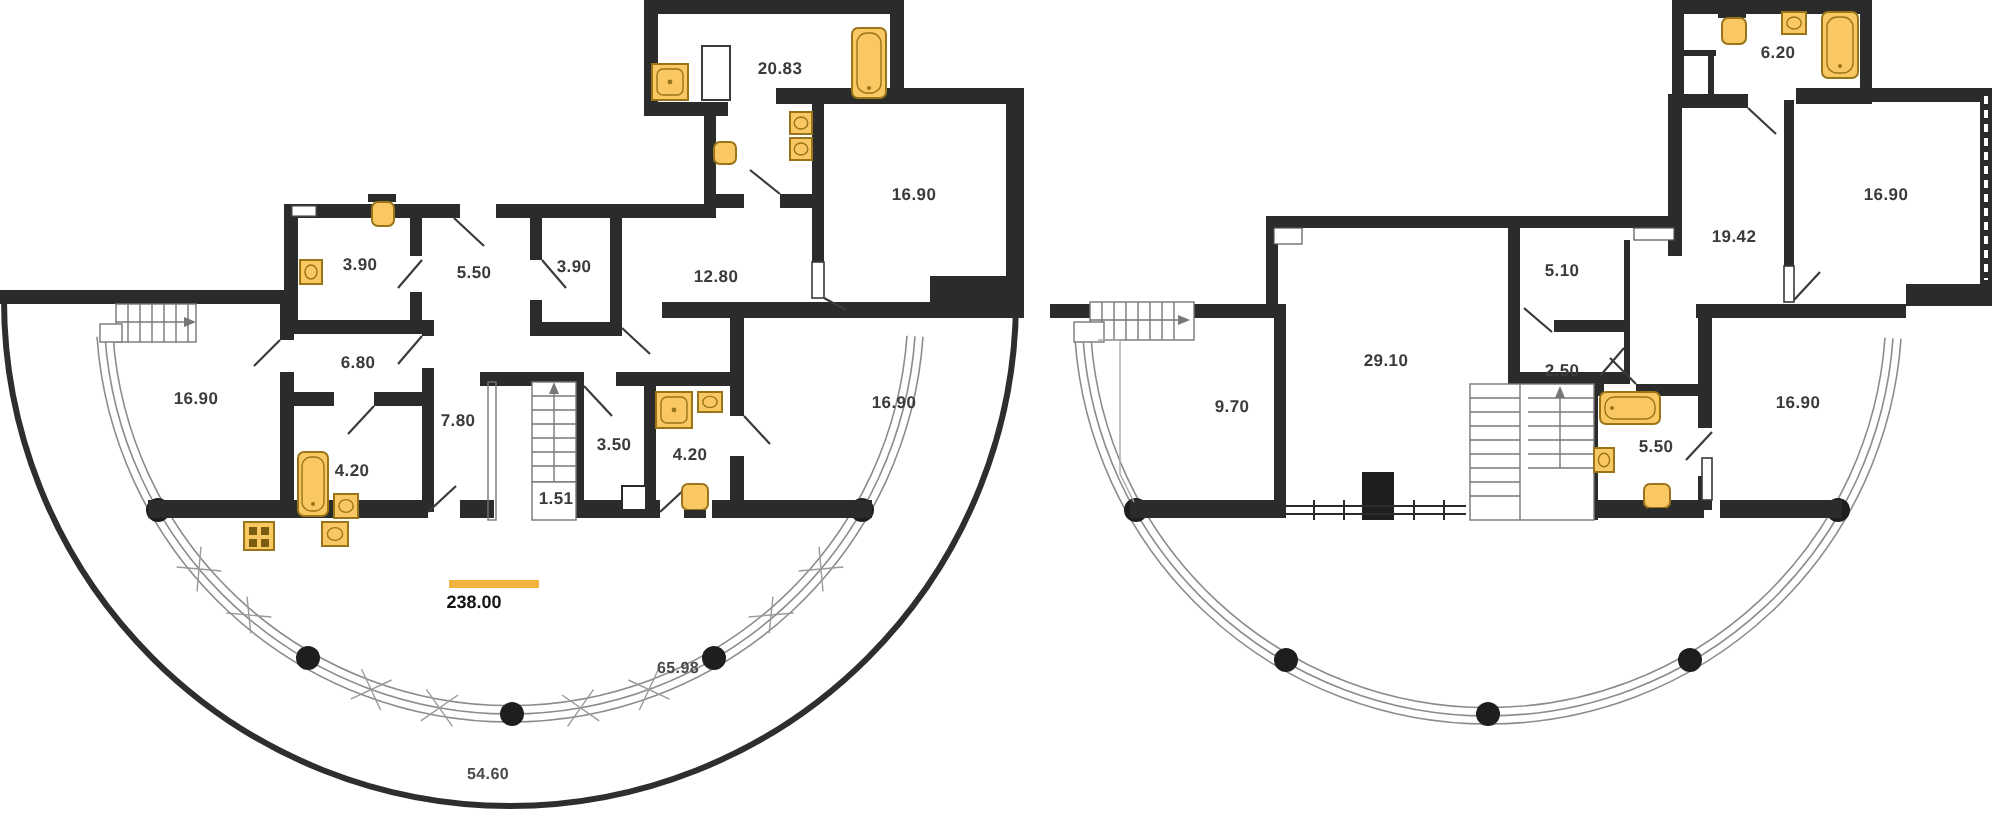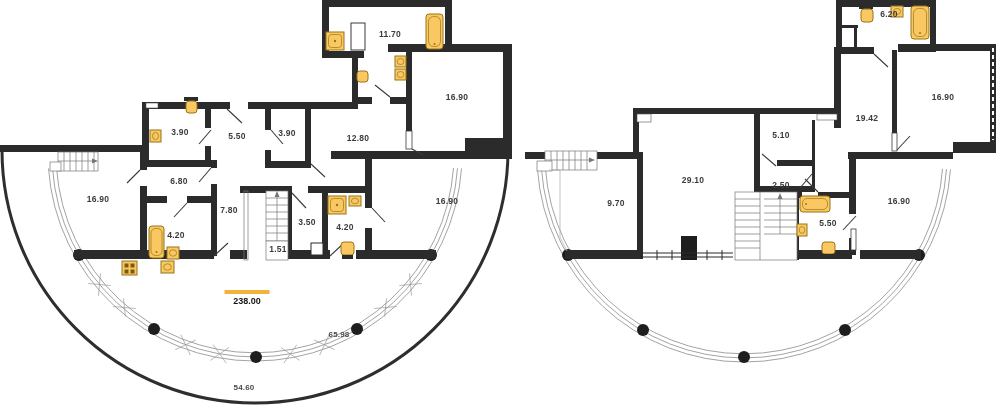--- a/index.html
+++ b/index.html
@@ -397,7 +397,7 @@
 <span class="rlabel terr-label" style="left:339px;top:334px">65.98</span>
 <span class="rlabel terr-label" style="left:244px;top:387px">54.60</span>
 
-<span class="rlabel" style="left:889px;top:14px">6.20</span>
+<span class="rlabel" style="left:889px;top:26px">6.20</span>
 <span class="rlabel" style="left:943px;top:97px">16.90</span>
 <span class="rlabel" style="left:867px;top:118px">19.42</span>
 <span class="rlabel" style="left:781px;top:135px">5.10</span>

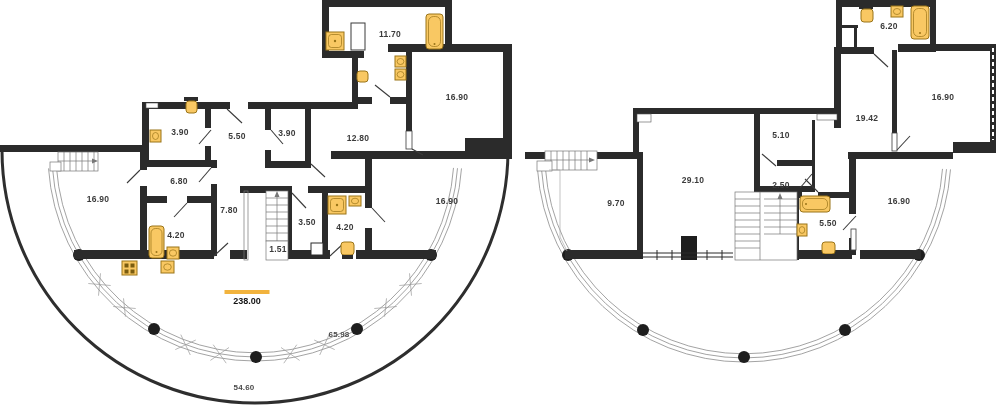--- a/index.html
+++ b/index.html
@@ -377,7 +377,7 @@
   </g>
 </svg>
 
-<span class="rlabel" style="left:390px;top:34px">11.70</span>
+<span class="rlabel" style="left:390px;top:34px">20.83</span>
 <span class="rlabel" style="left:457px;top:97px">16.90</span>
 <span class="rlabel" style="left:180px;top:132px">3.90</span>
 <span class="rlabel" style="left:237px;top:136px">5.50</span>

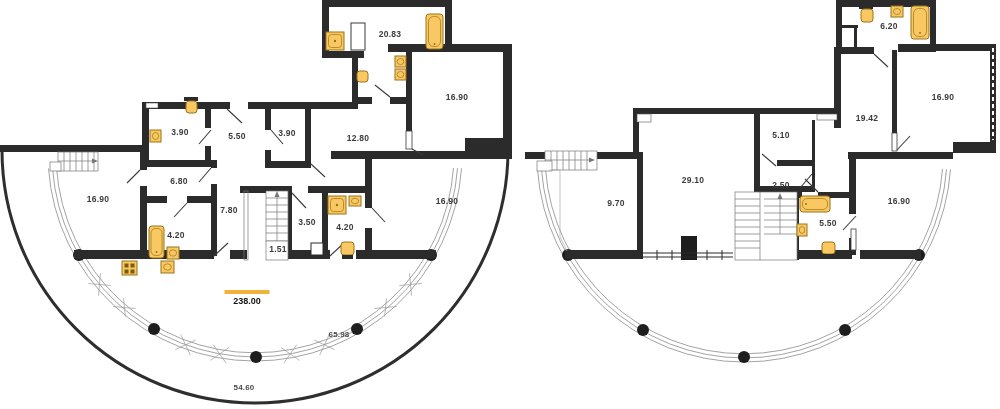--- a/index.html
+++ b/index.html
@@ -393,7 +393,7 @@
 <span class="rlabel" style="left:447px;top:201px">16.90</span>
 
 <div class="badge-bar" style="left:247px;top:290px"></div>
-<span class="badge-text" style="left:247px;top:296px">238.00</span>
+<span class="badge-text" style="left:237px;top:296px">238.00</span>
 <span class="rlabel terr-label" style="left:339px;top:334px">65.98</span>
 <span class="rlabel terr-label" style="left:244px;top:387px">54.60</span>
 

